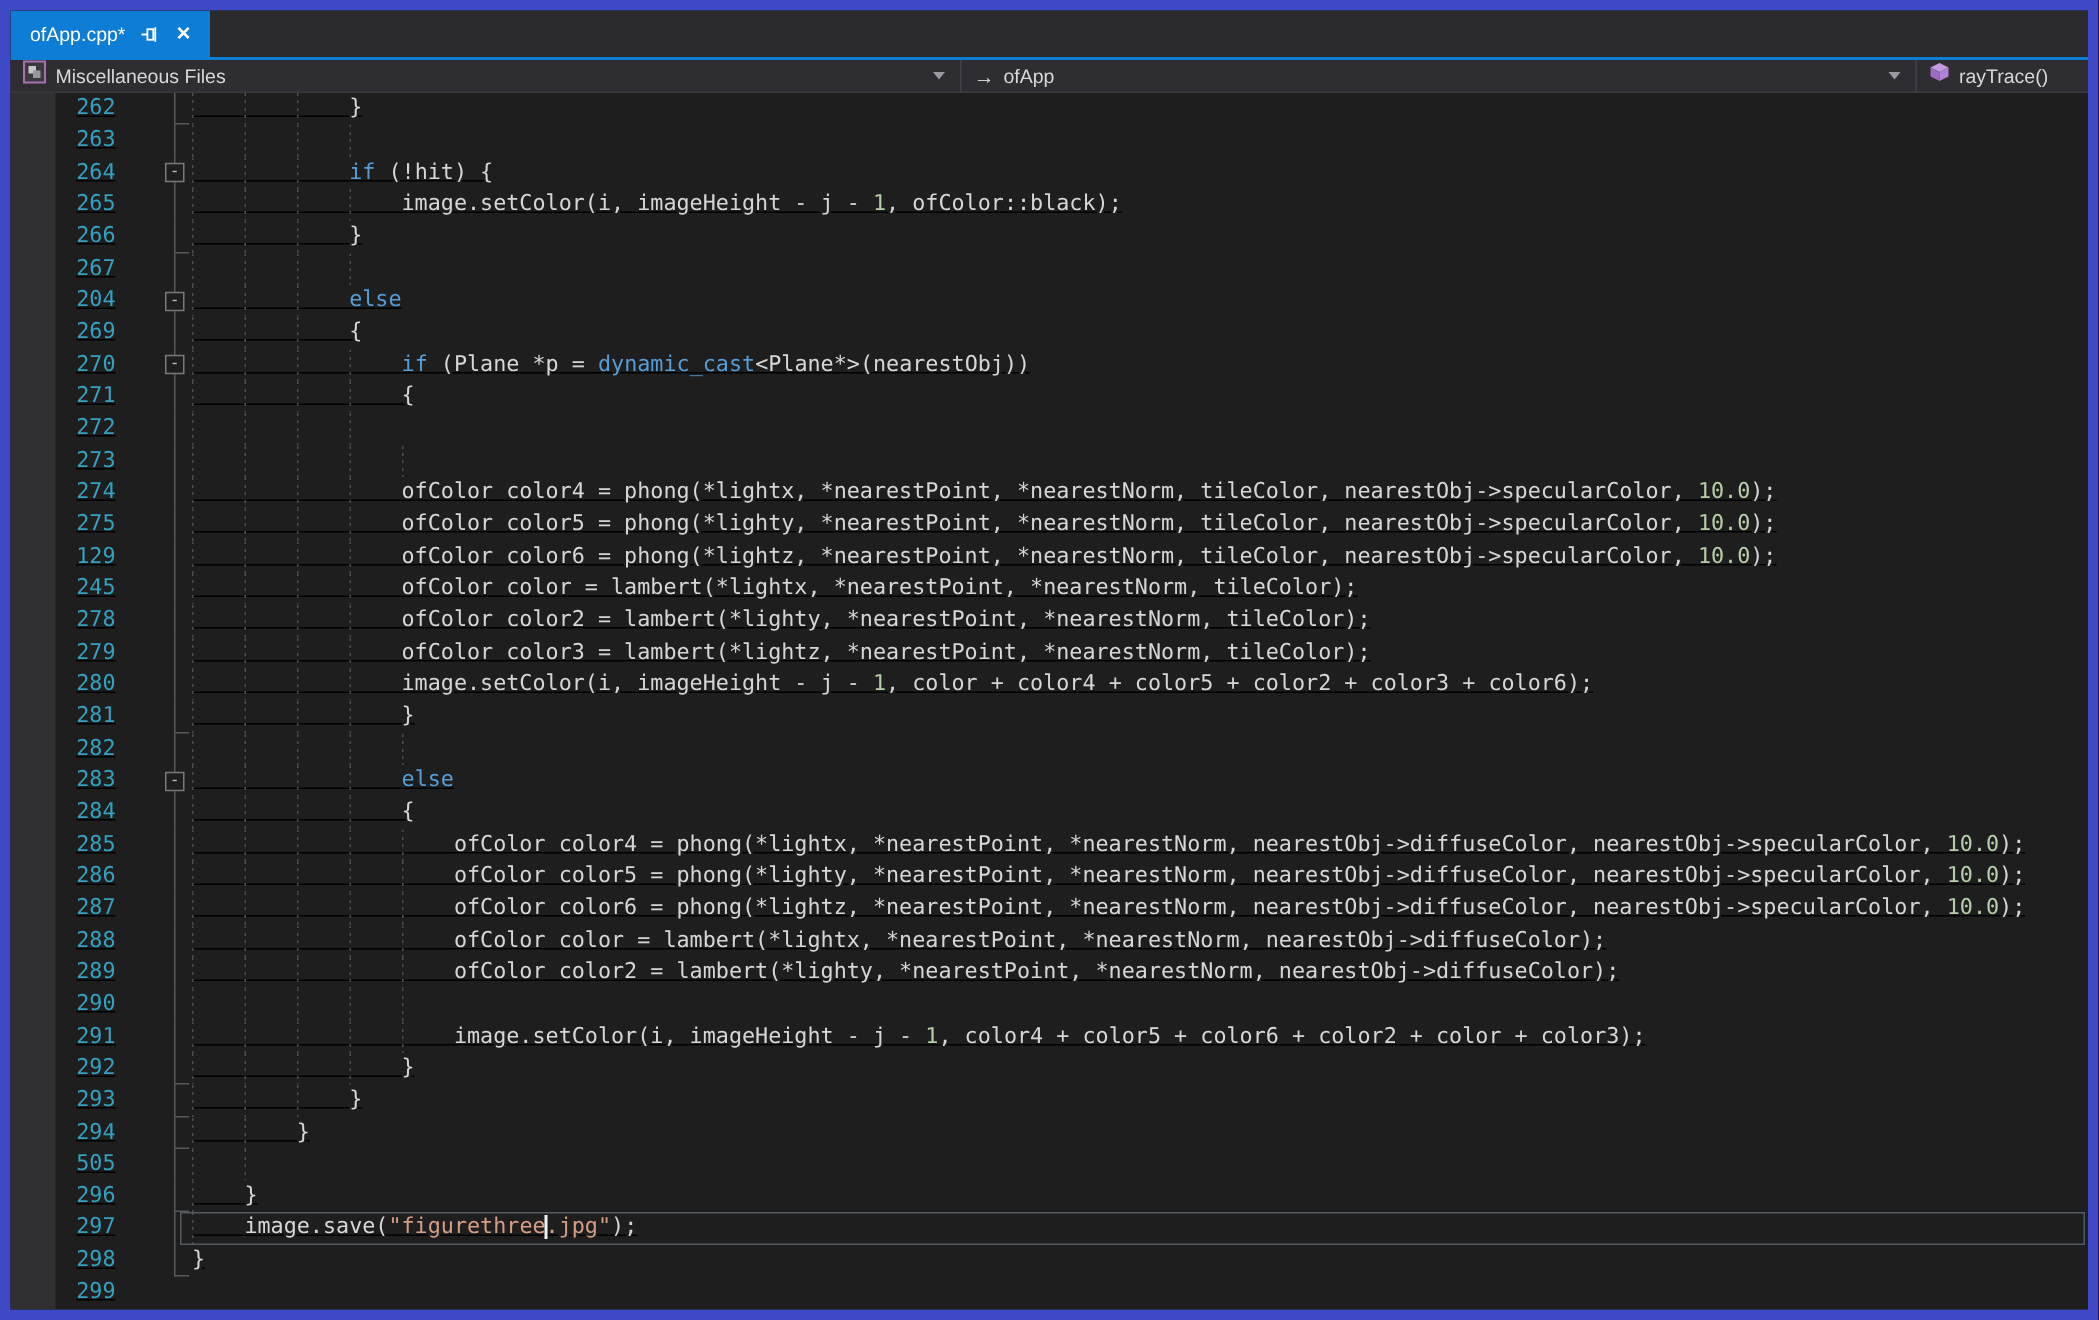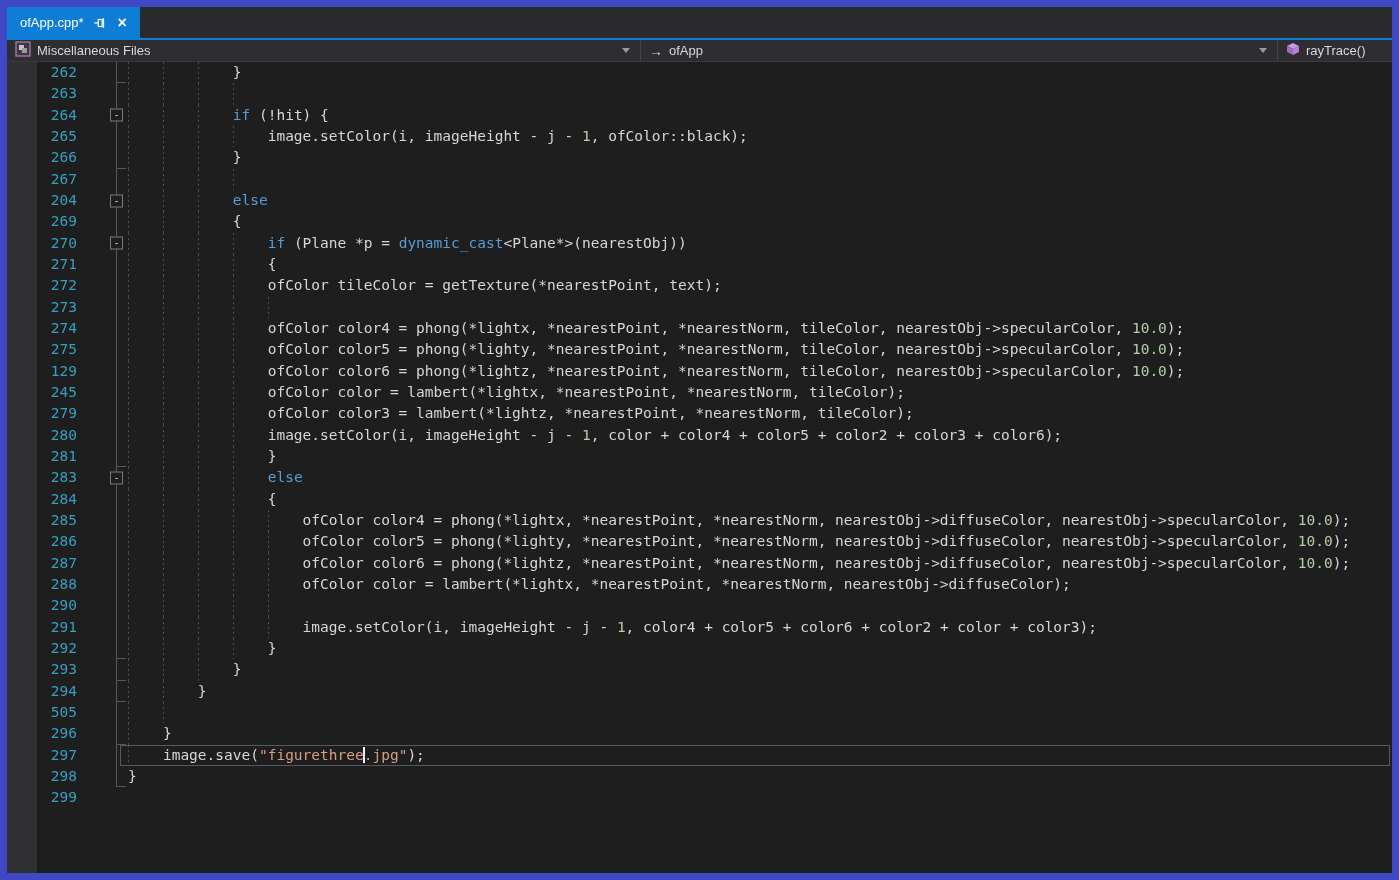--- a/index.html
+++ b/index.html
@@ -27,7 +27,7 @@
   
   .editor{flex:1;position:relative;background:var(--editor_bg,#1e1e1e);font-family:"DejaVu Sans Mono",monospace;font-size:14.5px;overflow:hidden;}
   .stripe{position:absolute;left:0;top:0;bottom:0;width:30px;background:#303033;}
-  .lines{position:relative;}
+  .lines{position:relative;text-decoration:underline;}
   .row{display:flex;height:21.34px;position:relative;align-items:stretch;}
   .lnum{flex:none;width:78px;box-sizing:border-box;padding-right:8px;text-align:right;color:var(--line_number,#35a0c0);line-height:21.34px;}
   .fold{flex:none;width:43px;position:relative;}

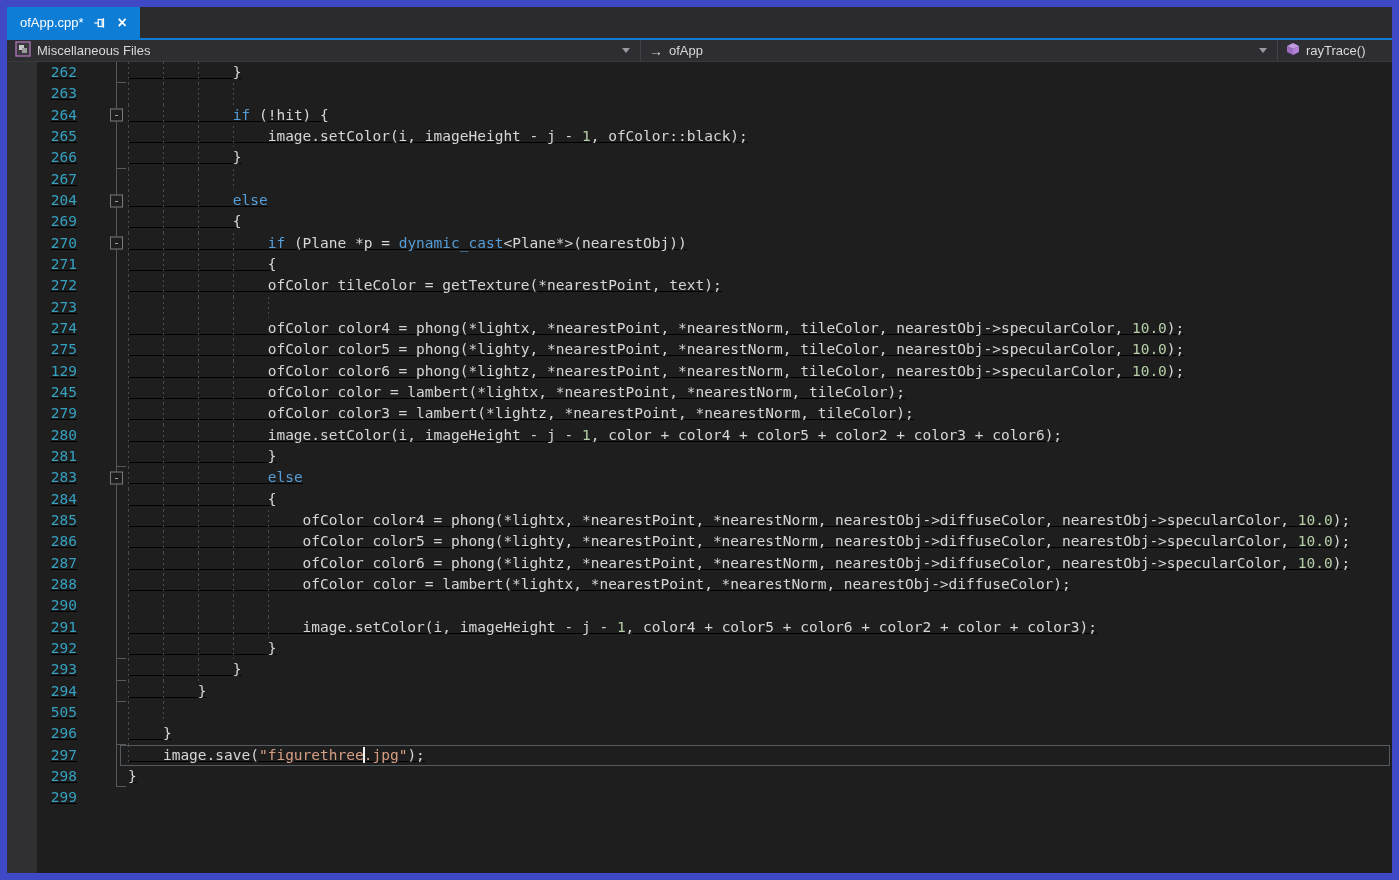--- a/index.html
+++ b/index.html
@@ -179,7 +179,7 @@
             <span class="fold">
               <i class="fline"></i>
             </span>
-            <span class="code"><i class="guide" style="left: 0px;"></i><i class="guide" style="left: 34.9px;"></i><i class="guide" style="left: 69.8px;"></i><i class="guide" style="left: 104.7px;"></i><span class="tk-d">                ofColor tileColor = getTexture(*nearestPoint, text);</span></span>
+            <span class="code"><i class="guide" style="left: 0px;"></i><i class="guide" style="left: 34.9px;"></i><i class="guide" style="left: 69.8px;"></i><i class="guide" style="left: 104.7px;"></i></span>
           </div>
           <div class="row">
             <span class="lnum">273</span>

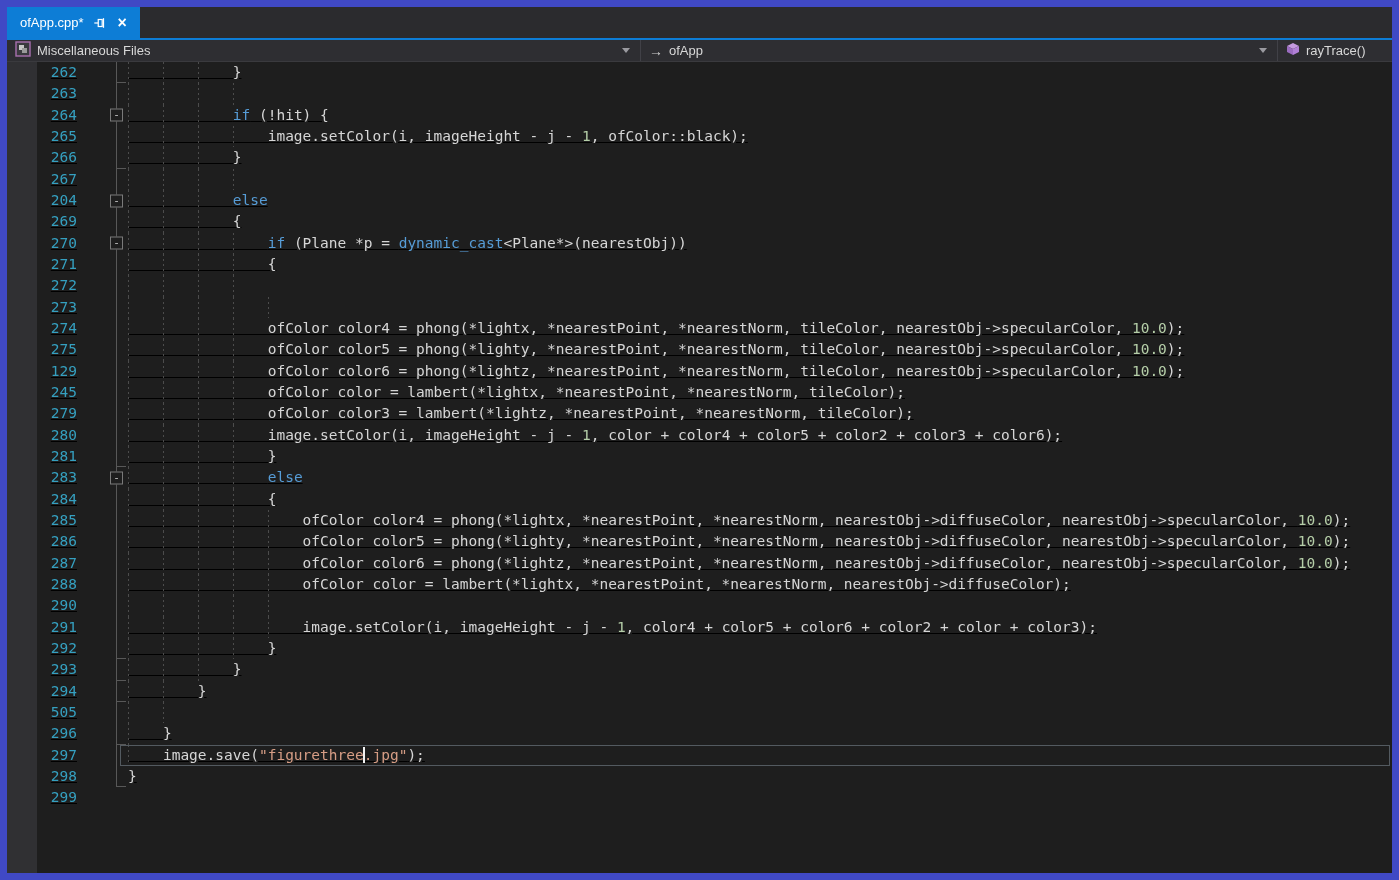--- a/index.html
+++ b/index.html
@@ -217,6 +217,13 @@
             <span class="code"><i class="guide" style="left: 0px;"></i><i class="guide" style="left: 34.9px;"></i><i class="guide" style="left: 69.8px;"></i><i class="guide" style="left: 104.7px;"></i><span class="tk-d">                ofColor color = lambert(*lightx, *nearestPoint, *nearestNorm, tileColor);</span></span>
           </div>
           <div class="row">
+            <span class="lnum">278</span>
+            <span class="fold">
+              <i class="fline"></i>
+            </span>
+            <span class="code"><i class="guide" style="left: 0px;"></i><i class="guide" style="left: 34.9px;"></i><i class="guide" style="left: 69.8px;"></i><i class="guide" style="left: 104.7px;"></i><span class="tk-d">                ofColor color2 = lambert(*lighty, *nearestPoint, *nearestNorm, tileColor);</span></span>
+          </div>
+          <div class="row">
             <span class="lnum">279</span>
             <span class="fold">
               <i class="fline"></i>

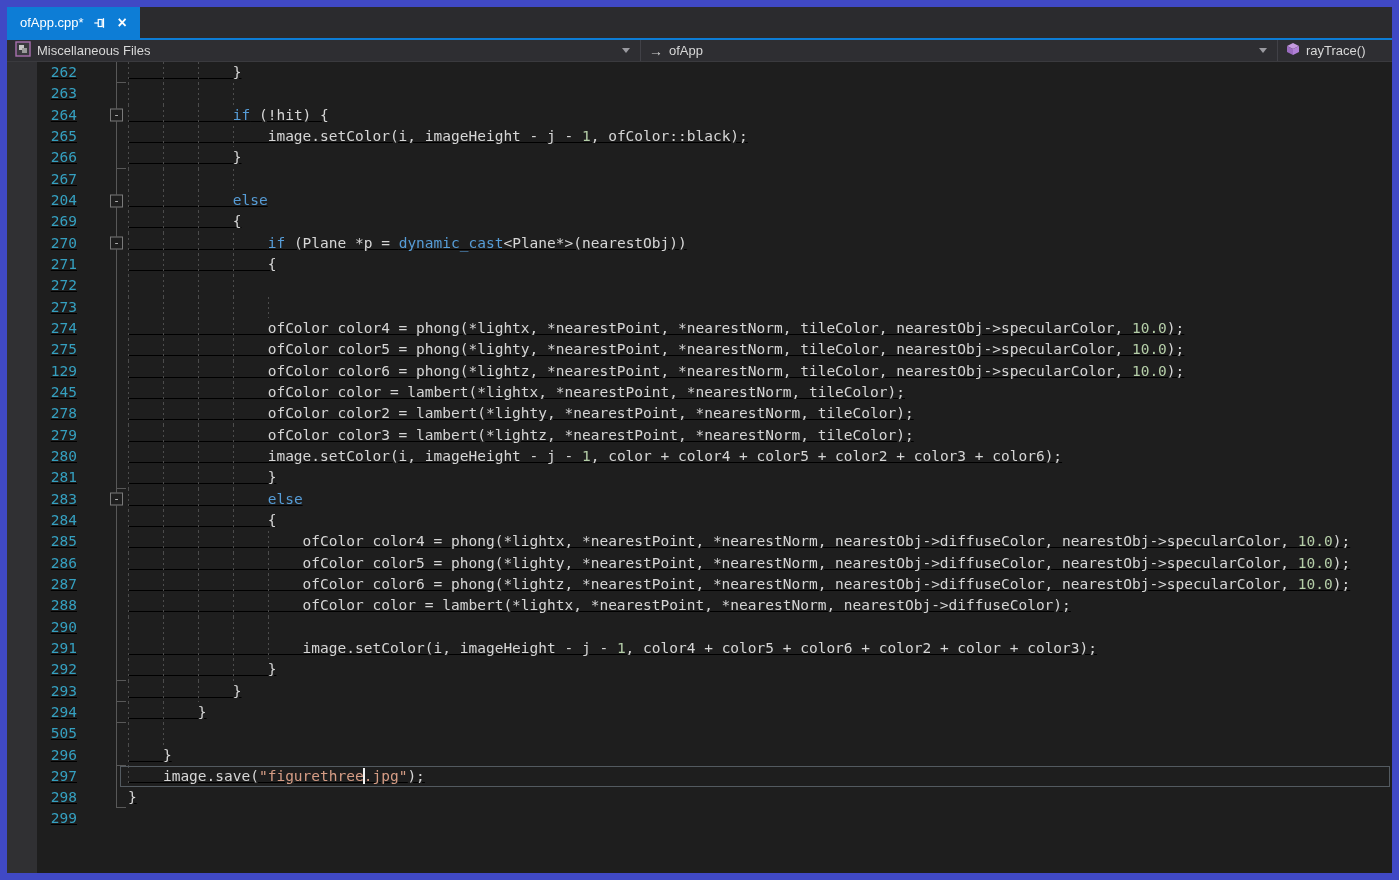--- a/index.html
+++ b/index.html
@@ -246,6 +246,13 @@
             <span class="code"><i class="guide" style="left: 0px;"></i><i class="guide" style="left: 34.9px;"></i><i class="guide" style="left: 69.8px;"></i><i class="guide" style="left: 104.7px;"></i><span class="tk-d">                }</span></span>
           </div>
           <div class="row">
+            <span class="lnum">282</span>
+            <span class="fold">
+              <i class="fline"></i>
+            </span>
+            <span class="code"><i class="guide" style="left: 0px;"></i><i class="guide" style="left: 34.9px;"></i><i class="guide" style="left: 69.8px;"></i><i class="guide" style="left: 104.7px;"></i><i class="guide" style="left: 139.6px;"></i></span>
+          </div>
+          <div class="row">
             <span class="lnum">283</span>
             <span class="fold">
               <i class="fline"></i>

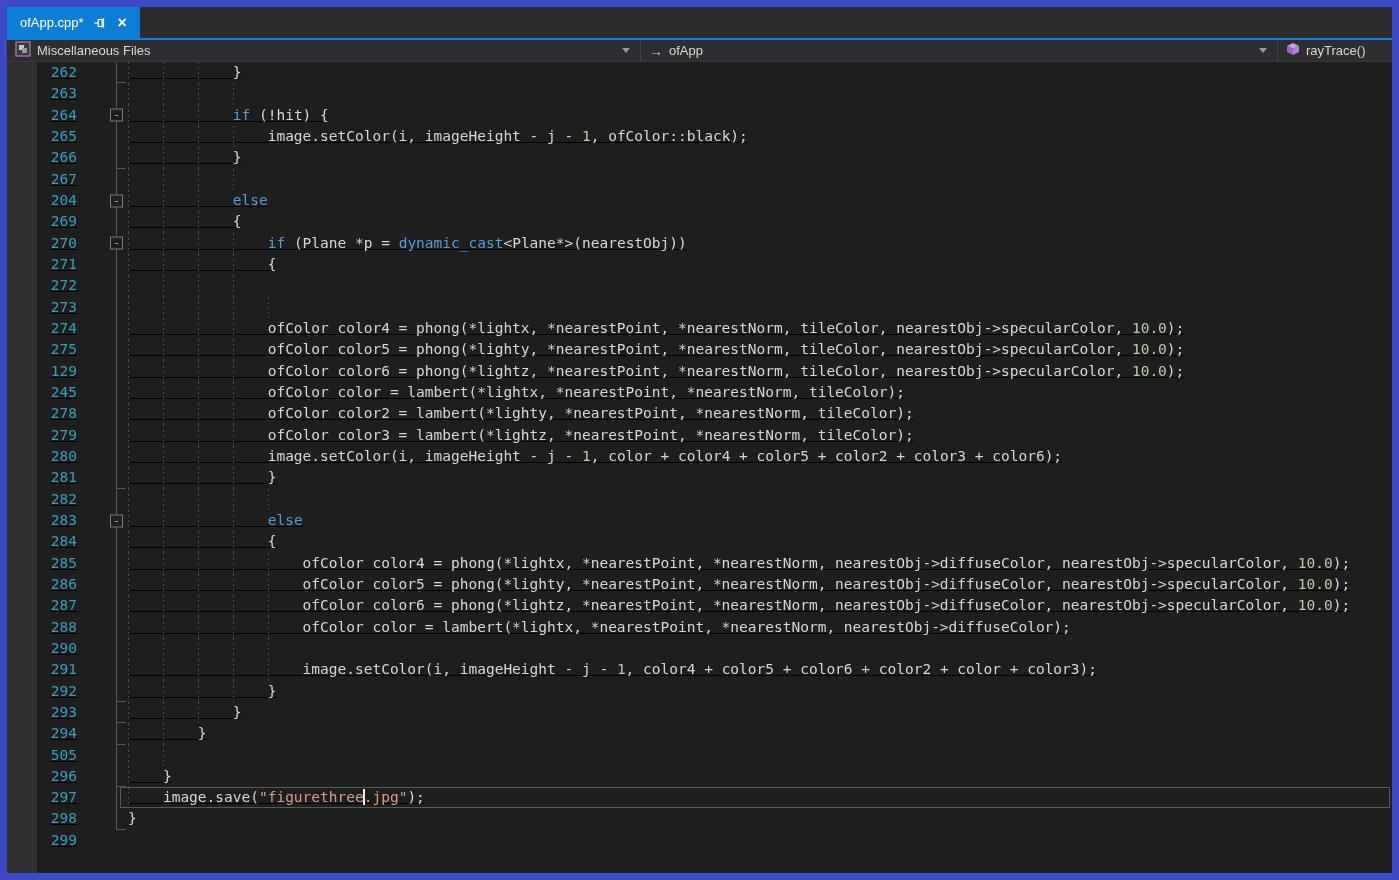--- a/index.html
+++ b/index.html
@@ -296,6 +296,13 @@
             <span class="code"><i class="guide" style="left: 0px;"></i><i class="guide" style="left: 34.9px;"></i><i class="guide" style="left: 69.8px;"></i><i class="guide" style="left: 104.7px;"></i><i class="guide" style="left: 139.6px;"></i><span class="tk-d">                    ofColor color = lambert(*lightx, *nearestPoint, *nearestNorm, nearestObj-&gt;diffuseColor);</span></span>
           </div>
           <div class="row">
+            <span class="lnum">289</span>
+            <span class="fold">
+              <i class="fline"></i>
+            </span>
+            <span class="code"><i class="guide" style="left: 0px;"></i><i class="guide" style="left: 34.9px;"></i><i class="guide" style="left: 69.8px;"></i><i class="guide" style="left: 104.7px;"></i><i class="guide" style="left: 139.6px;"></i><span class="tk-d">                    ofColor color2 = lambert(*lighty, *nearestPoint, *nearestNorm, nearestObj-&gt;diffuseColor);</span></span>
+          </div>
+          <div class="row">
             <span class="lnum">290</span>
             <span class="fold">
               <i class="fline"></i>

